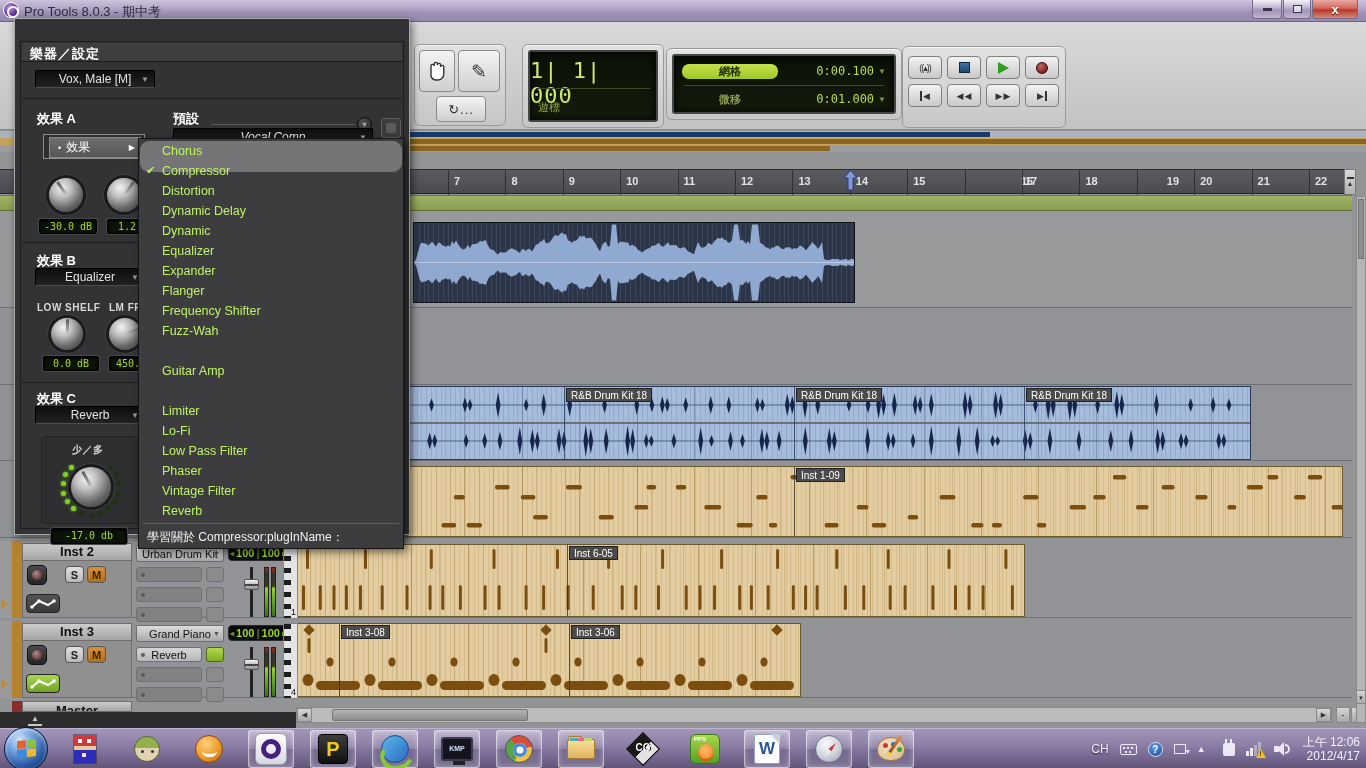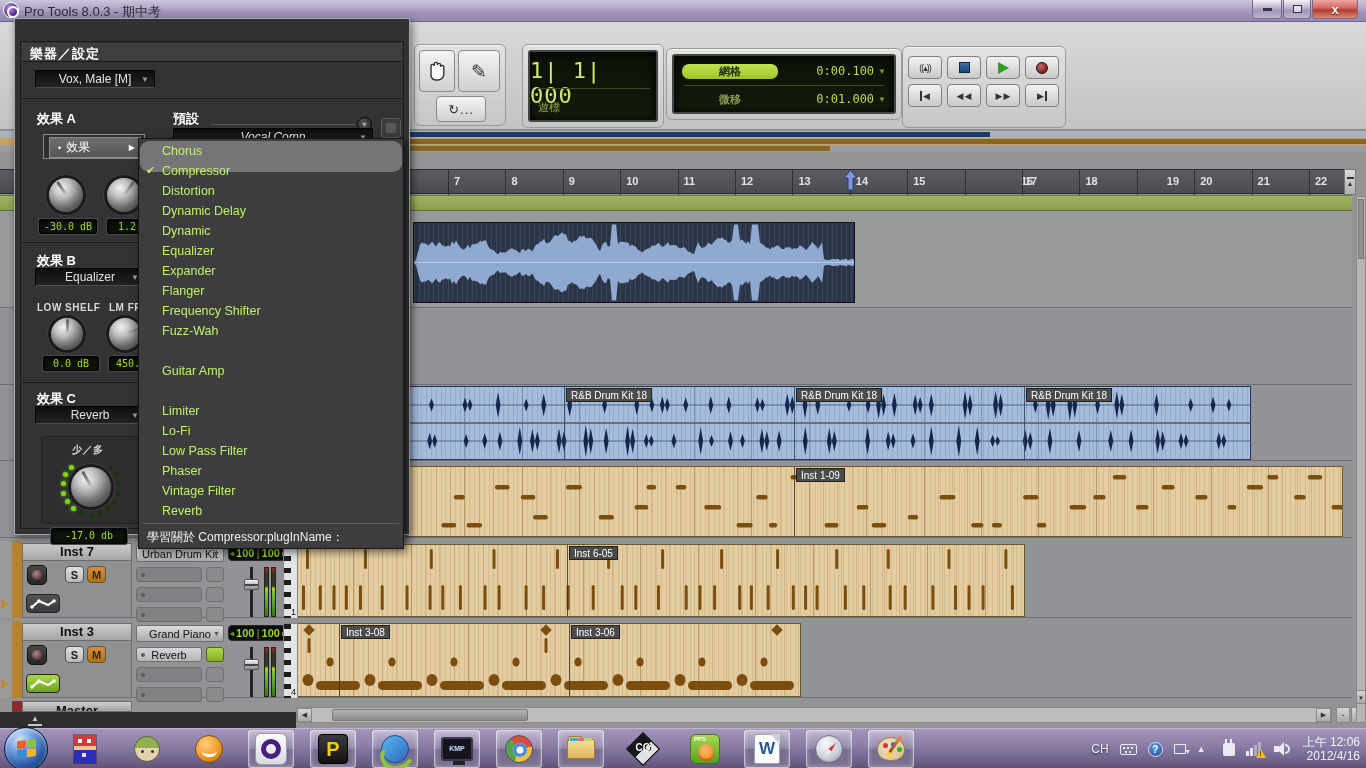--- a/index.html
+++ b/index.html
@@ -727,7 +727,7 @@
       <div class="tp-gutter" style="top: 3px; height: 77px;"></div>
       <div class="tp-colorstrip" style="top: 3px; height: 77px; background: rgb(181, 130, 46);"></div>
       <div class="tp-expand" style="top: 61px;"></div>
-      <div class="tp-header" style="top: 5px;">Inst 7</div>
+      <div class="tp-header" style="top: 5px;">Inst 2</div>
       <div class="tp-body" style="left: 22px; top: 23px; width: 110px; height: 57px;">
         <div class="tp-rec" style="left: 4px; top: 4px;">
           <i></i>

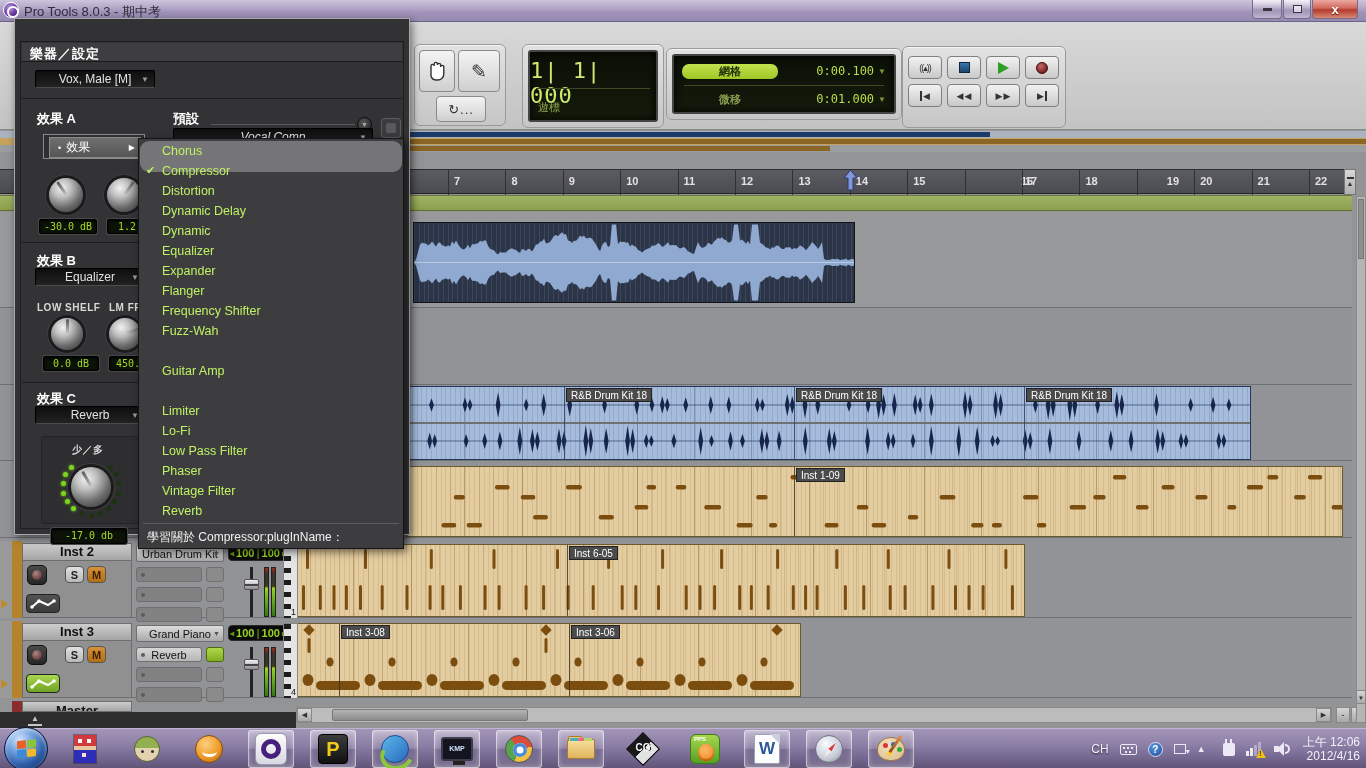--- a/index.html
+++ b/index.html
@@ -1049,7 +1049,7 @@
         </span>
       <div id="tray-clock">
         <div>上午 12:06</div>
-        <div>2012/4/16</div>
+        <div>2012/4/17</div>
       </div>
     </div>
   </div>

